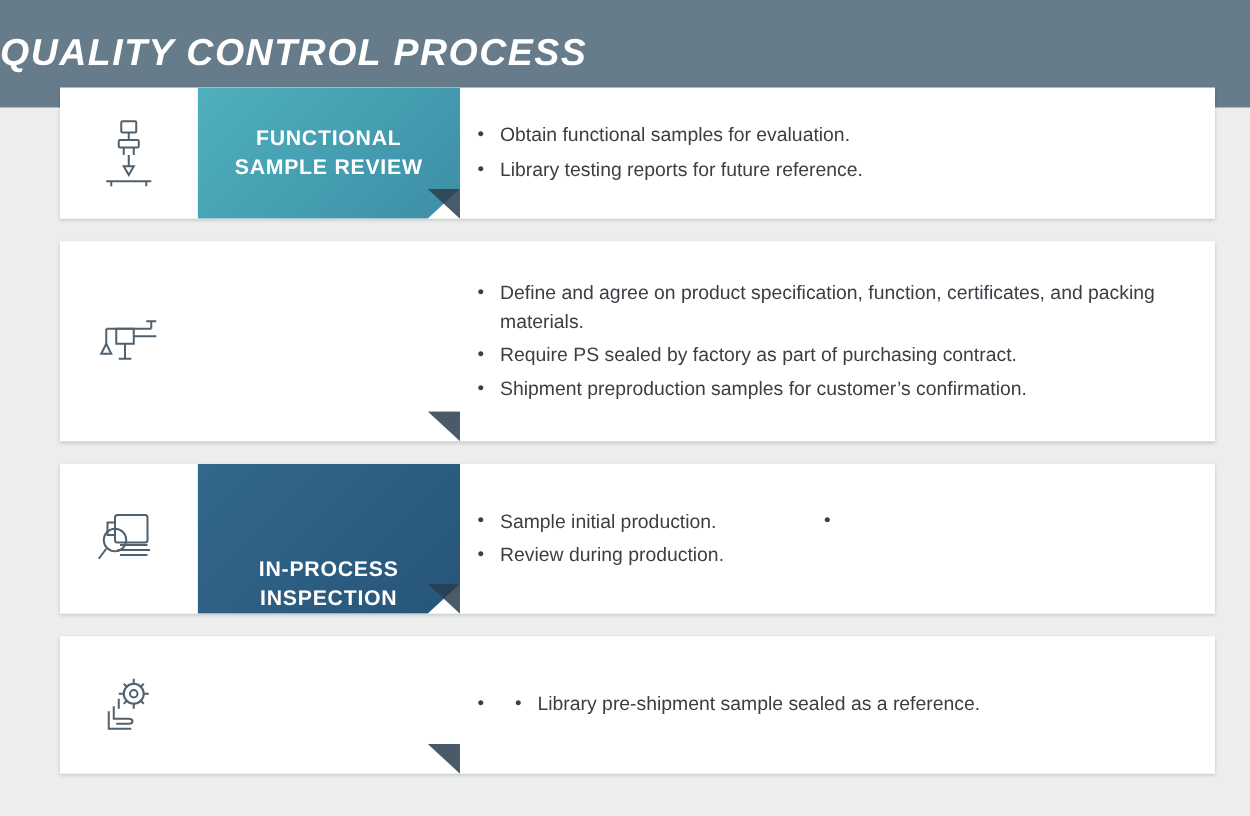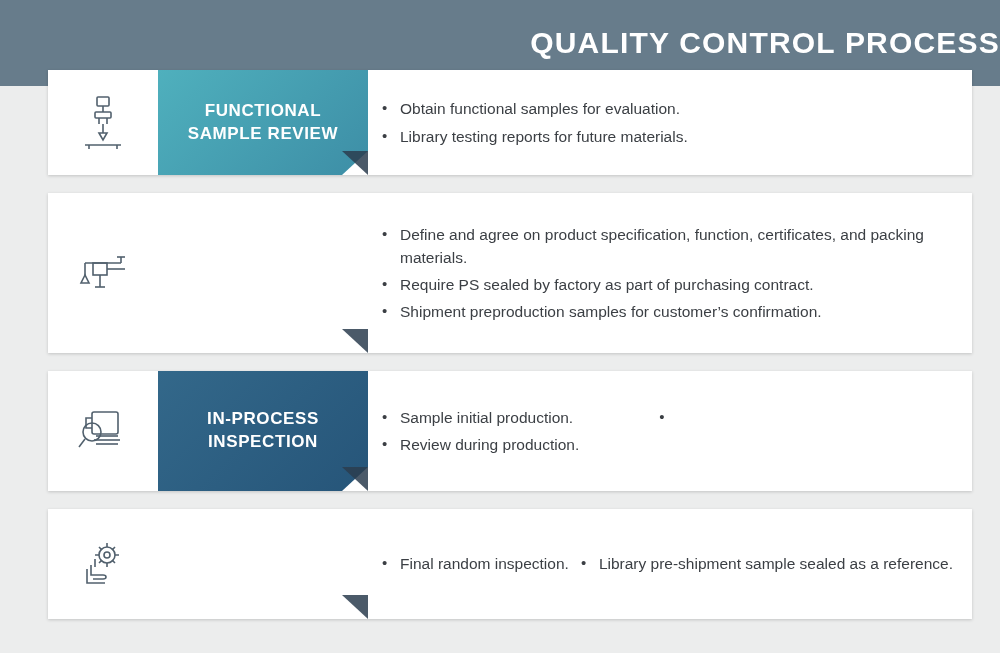--- a/index.html
+++ b/index.html
@@ -30,7 +30,8 @@
     background: #677c8b;
     display: flex;
     align-items: center;
-    justify-content: flex-end;
+    justify-content: flex-start;
+    font-style: italic;
   }
   .header-title {
     color: #ffffff;

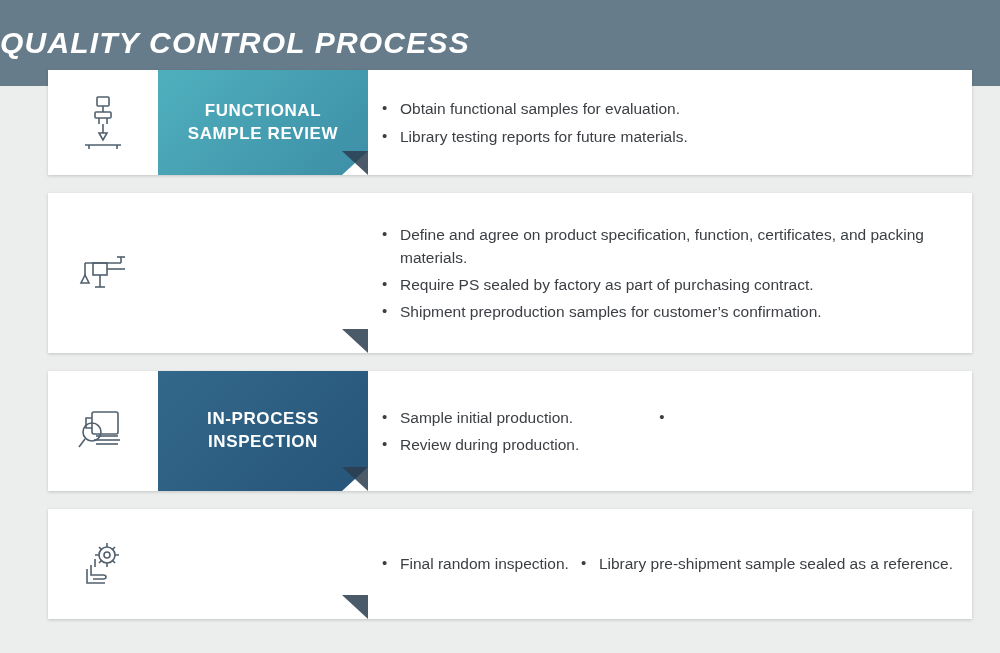--- a/index.html
+++ b/index.html
@@ -211,7 +211,7 @@
             </div>
             <div class="bullet">
               <span class="dot">•</span>
-              <span class="txt">Library testing reports for future materials.</span>
+              <span class="txt">Library testing reports for future reference.</span>
             </div>
           </div>
         </div>

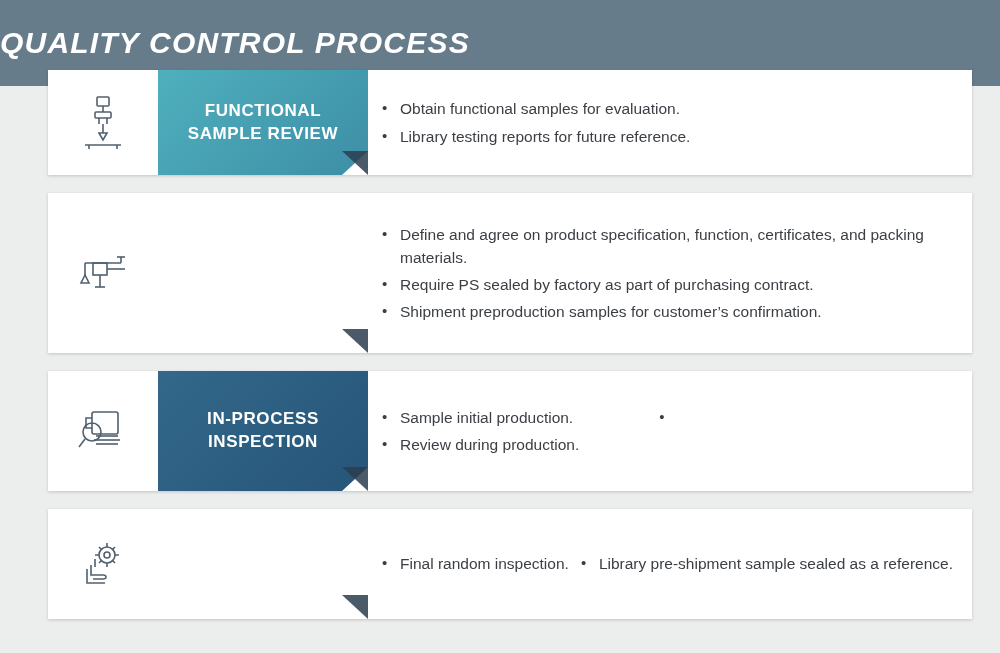--- a/index.html
+++ b/index.html
@@ -281,7 +281,7 @@
           </span>
         </div>
 
-        <div class="label-box" style="background: linear-gradient(135deg,#33688a,#265579);">
+        <div class="label-box" style="background: linear-gradient(135deg,#33688a,#265579); align-items: flex-end;">
           <div class="label-text">In-Process Inspection</div>
         </div>
         <div class="notch" style="top:96px;"></div>

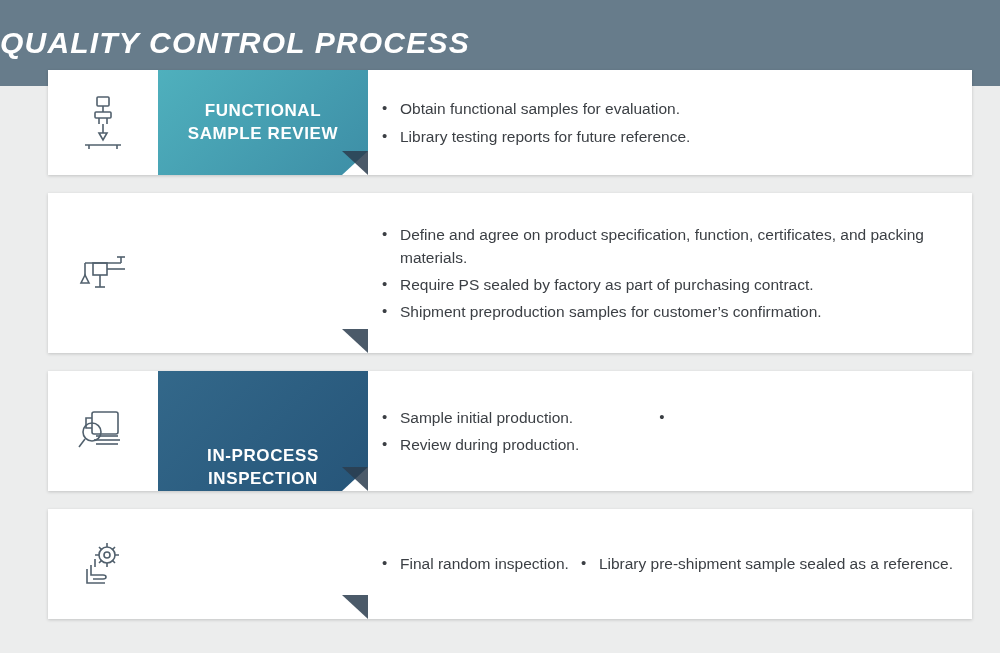--- a/index.html
+++ b/index.html
@@ -329,7 +329,6 @@
           <div class="bullets">
             <div class="bullet">
               <span class="dot">•</span>
-              <span class="txt">Final random inspection.</span>
             </div>
             <div class="bullet">
               <span class="dot">•</span>

